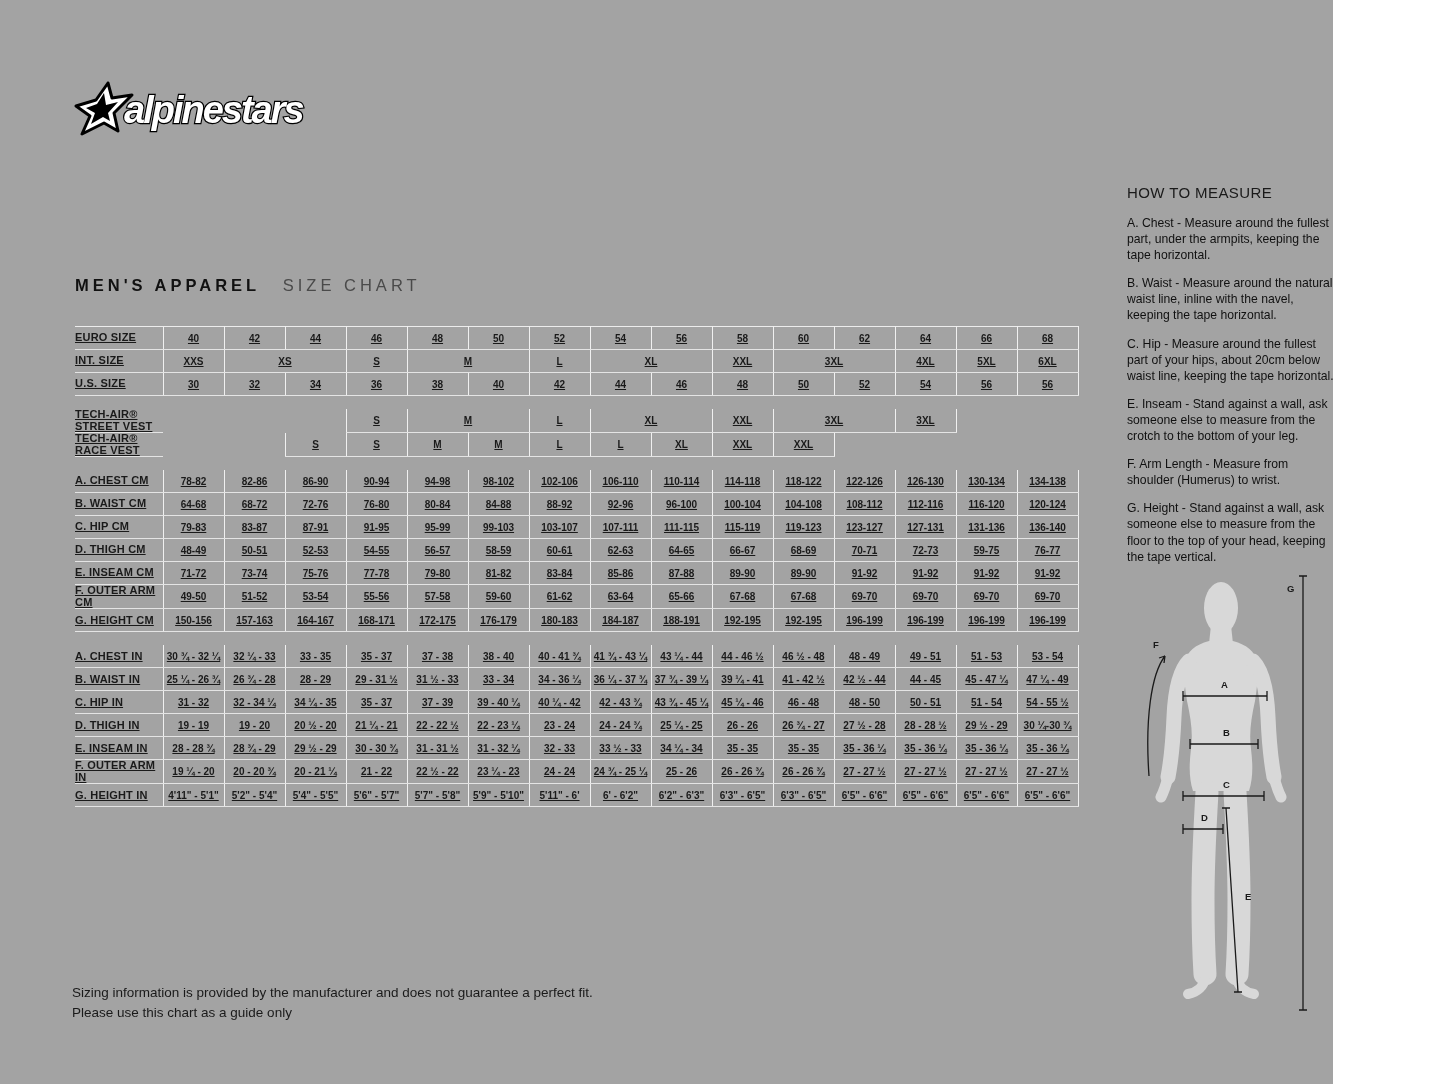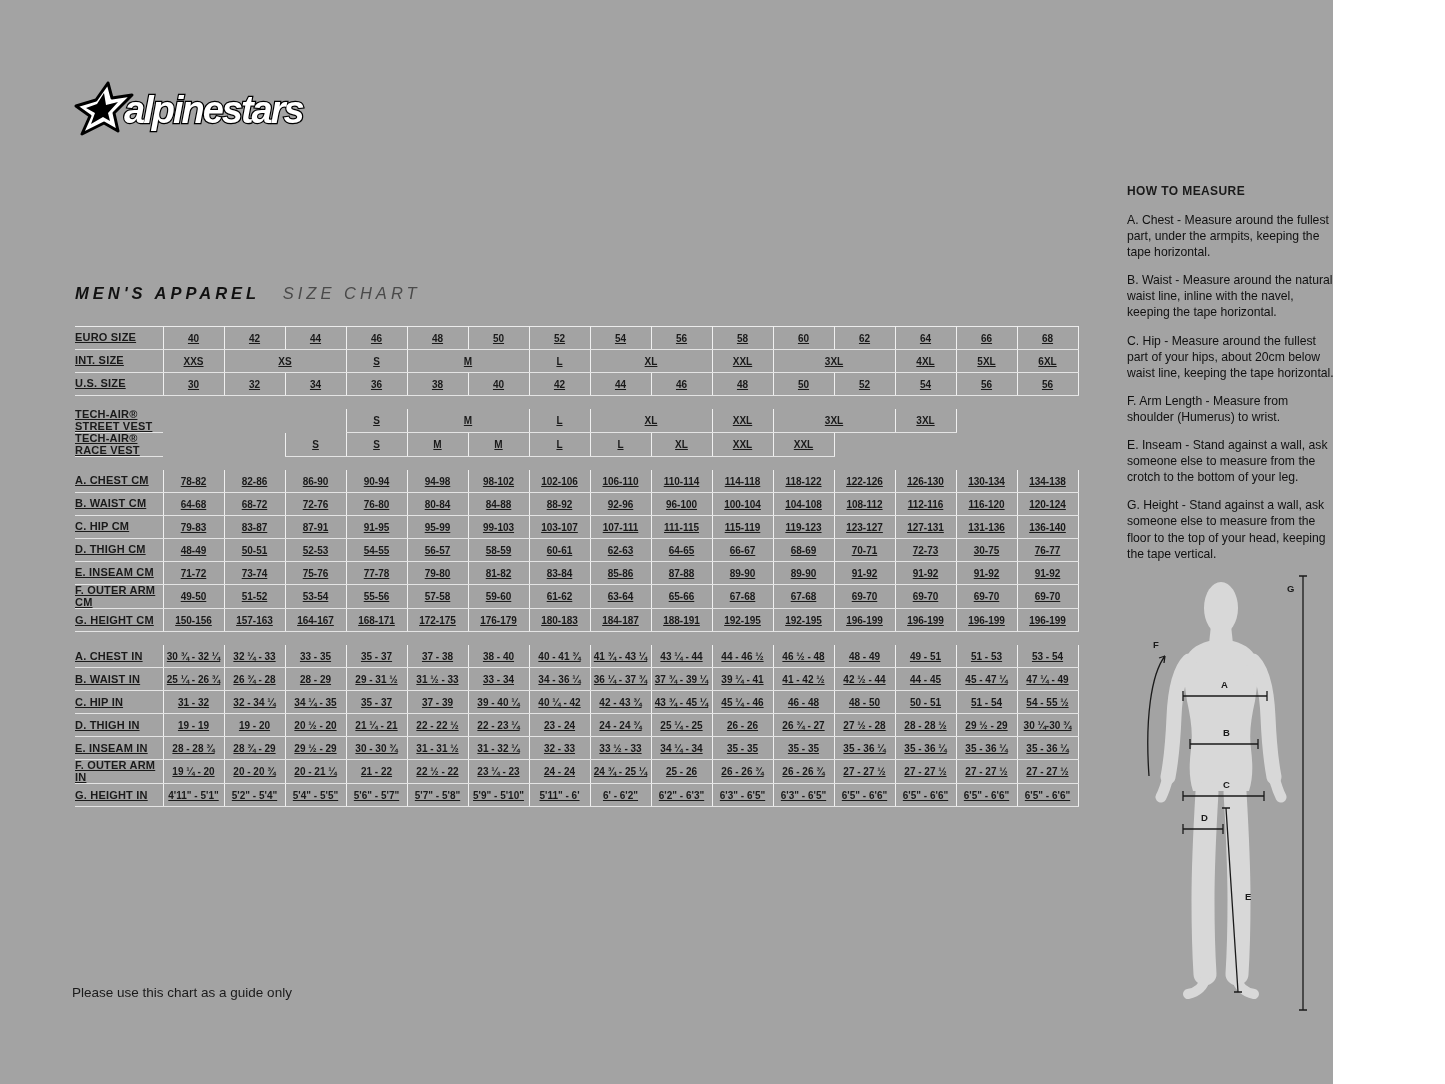--- a/index.html
+++ b/index.html
@@ -31,7 +31,7 @@
   .size-table tr.g-vests td { height:23px; }
   
   .measure { position:absolute; left:1127px; top:184px; width:208px; }
-  .measure h3 { margin:0 0 14px 0; font-size:12px; letter-spacing:0.4px; font-weight:bold; }
+  .measure h3 { margin:0 0 14px 0; font-size:15px; letter-spacing:0.4px; font-weight:normal; }
   .measure p { margin:0 0 12px 0; font-size:12.2px; line-height:1.32; font-weight:normal; color:#111; }
   
   .diagram { position:absolute; left:1135px; top:568px; width:175px; height:460px; }

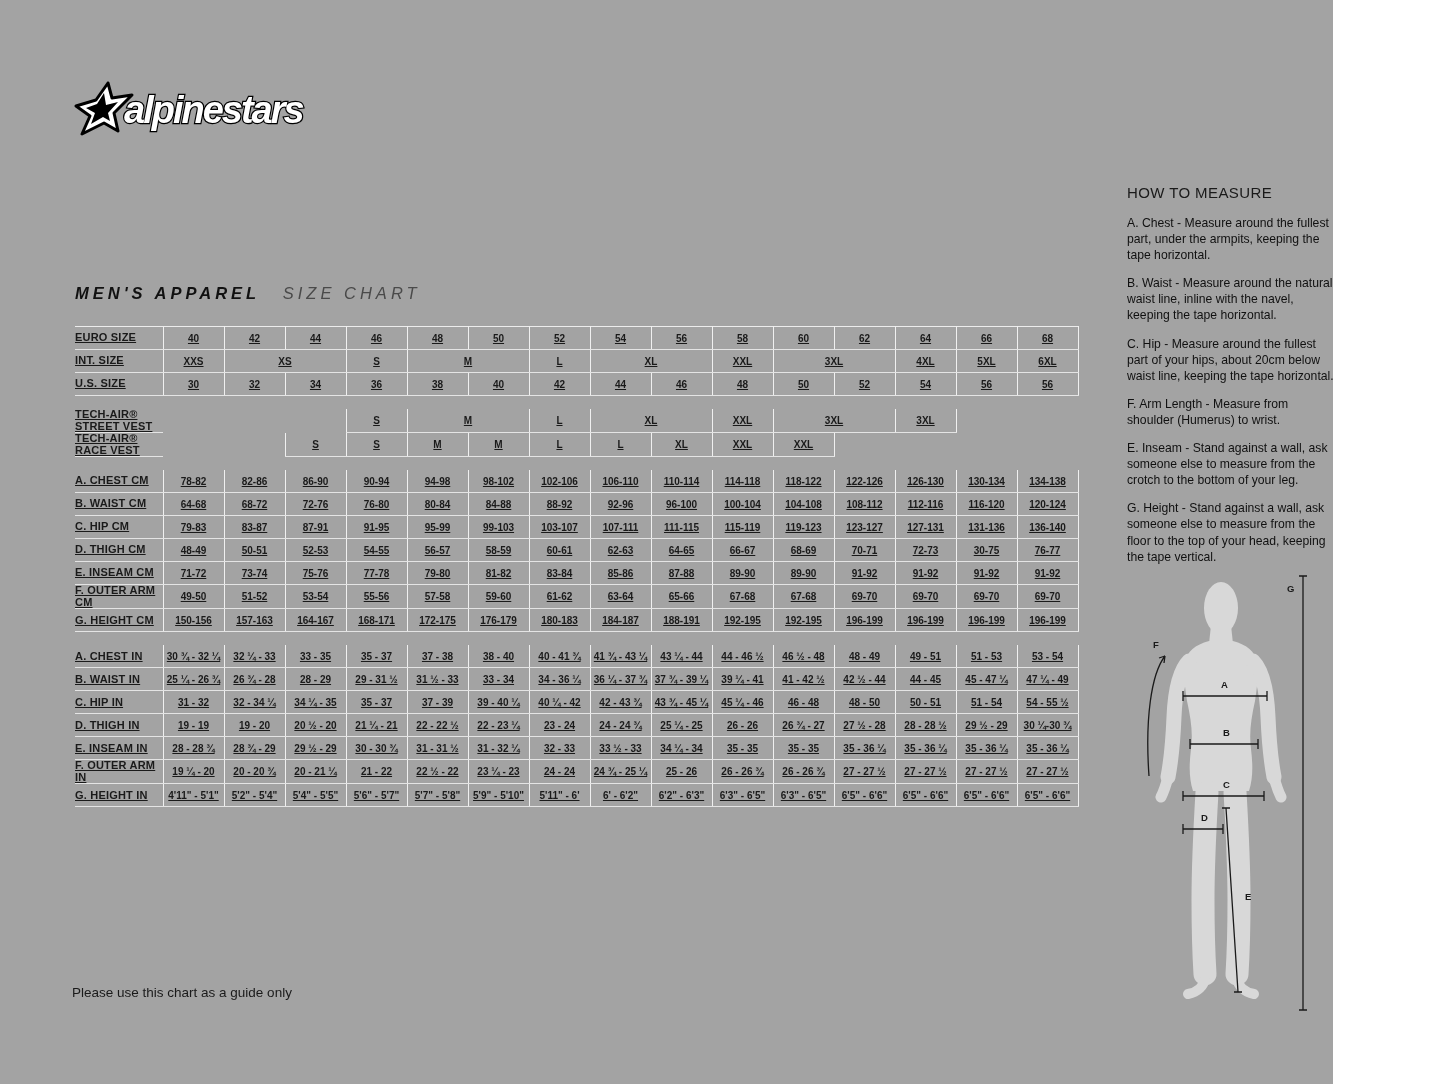--- a/index.html
+++ b/index.html
@@ -10,7 +10,7 @@
   
   .logo { position:absolute; left:68px; top:76px; }
   
-  .title { position:absolute; left:75px; top:284px; font-style:italic; font-size:16.5px; letter-spacing:4px; white-space:nowrap; }
+  .title { position:absolute; left:75px; top:276px; font-size:16.5px; letter-spacing:4px; white-space:nowrap; }
   .title .main { font-weight:bold; color:#111; }
   .title .sub  { font-weight:normal; color:#4a4a4a; margin-left:14px; }
   

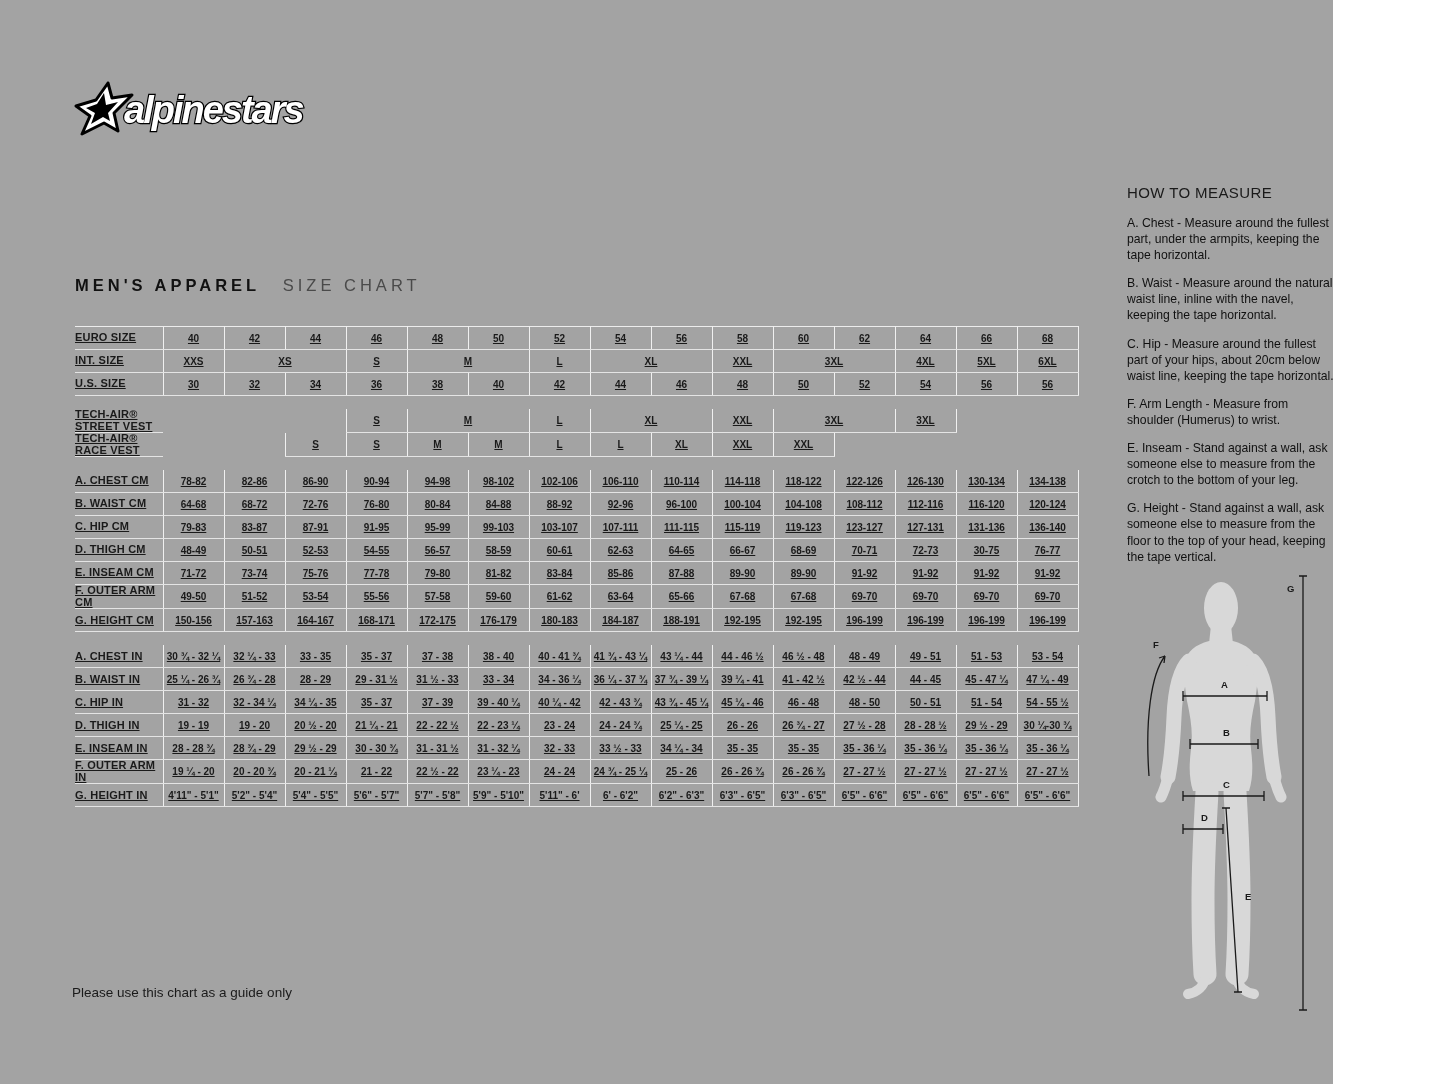--- a/index.html
+++ b/index.html
@@ -411,8 +411,8 @@
         <p>A. Chest - Measure around the fullest part, under the armpits, keeping the tape horizontal.</p>
         <p>B. Waist - Measure around the natural waist line, inline with the navel, keeping the tape horizontal.</p>
         <p>C. Hip - Measure around the fullest part of your hips, about 20cm below waist line, keeping the tape horizontal.</p>
+        <p>E. Inseam - Stand against a wall, ask someone else to measure from the crotch to the bottom of your leg.</p>
         <p>F. Arm Length - Measure from shoulder (Humerus) to wrist.</p>
-        <p>E. Inseam - Stand against a wall, ask someone else to measure from the crotch to the bottom of your leg.</p>
         <p>G. Height - Stand against a wall, ask someone else to measure from the floor to the top of your head, keeping the tape vertical.</p>
       </div>
   </div>

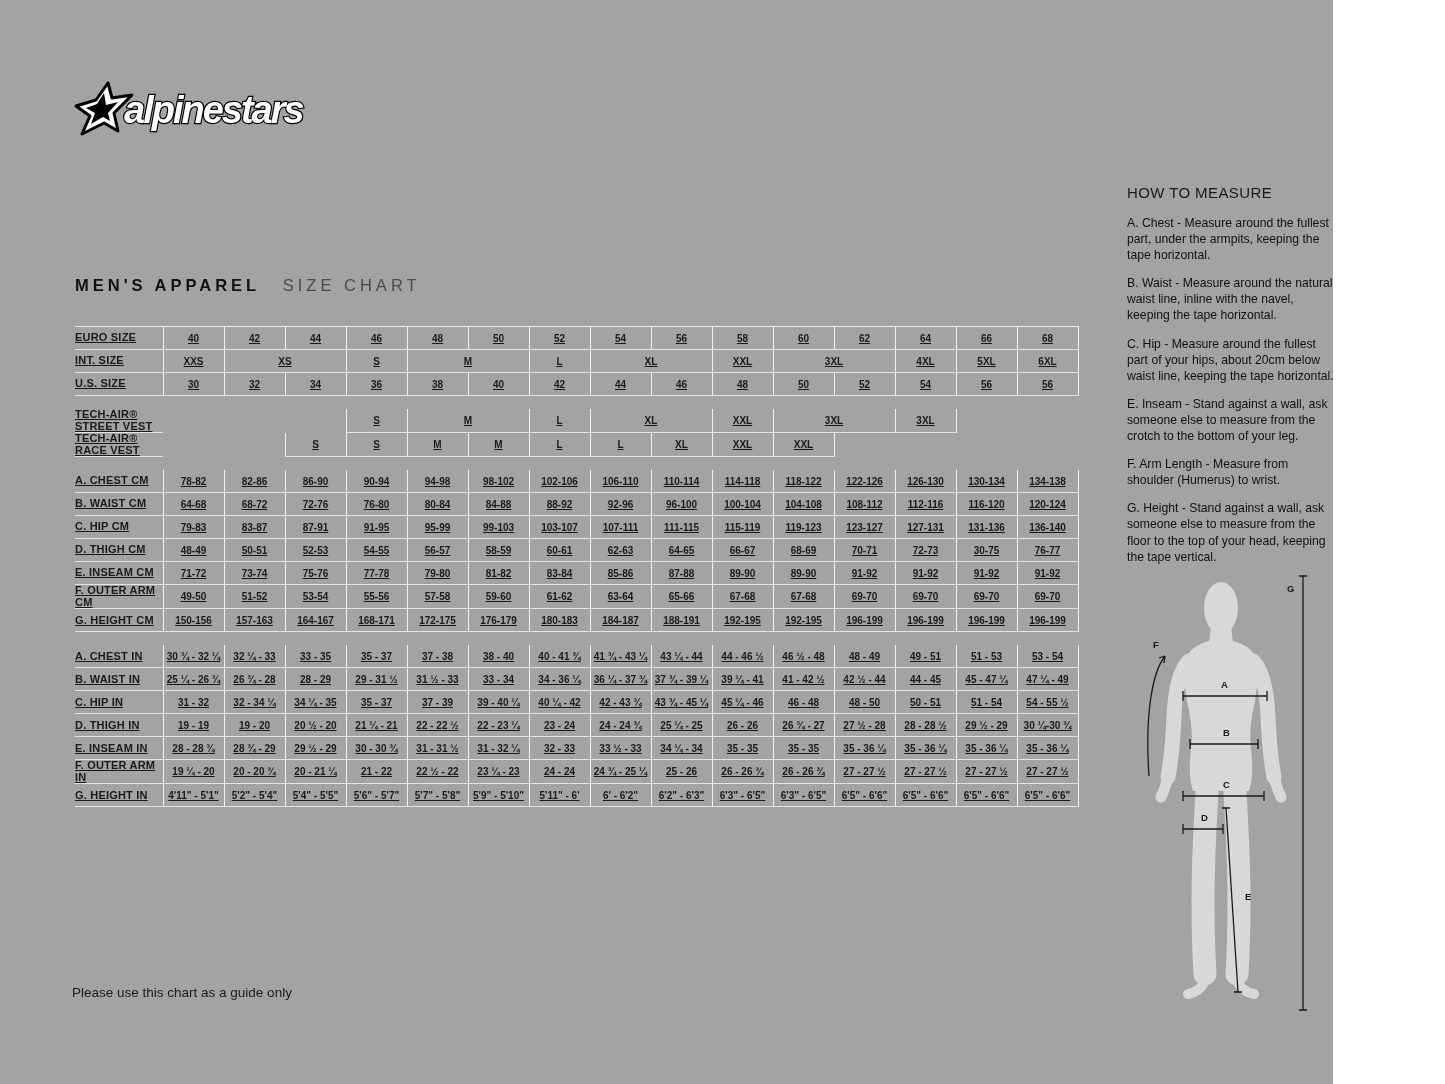--- a/index.html
+++ b/index.html
@@ -216,7 +216,7 @@
           <td colspan="1" class="val">68-69</td>
           <td colspan="1" class="val">70-71</td>
           <td colspan="1" class="val">72-73</td>
-          <td colspan="1" class="val">30-75</td>
+          <td colspan="1" class="val">59-75</td>
           <td colspan="1" class="val">76-77</td>
         </tr>
         <tr class="g-cm">

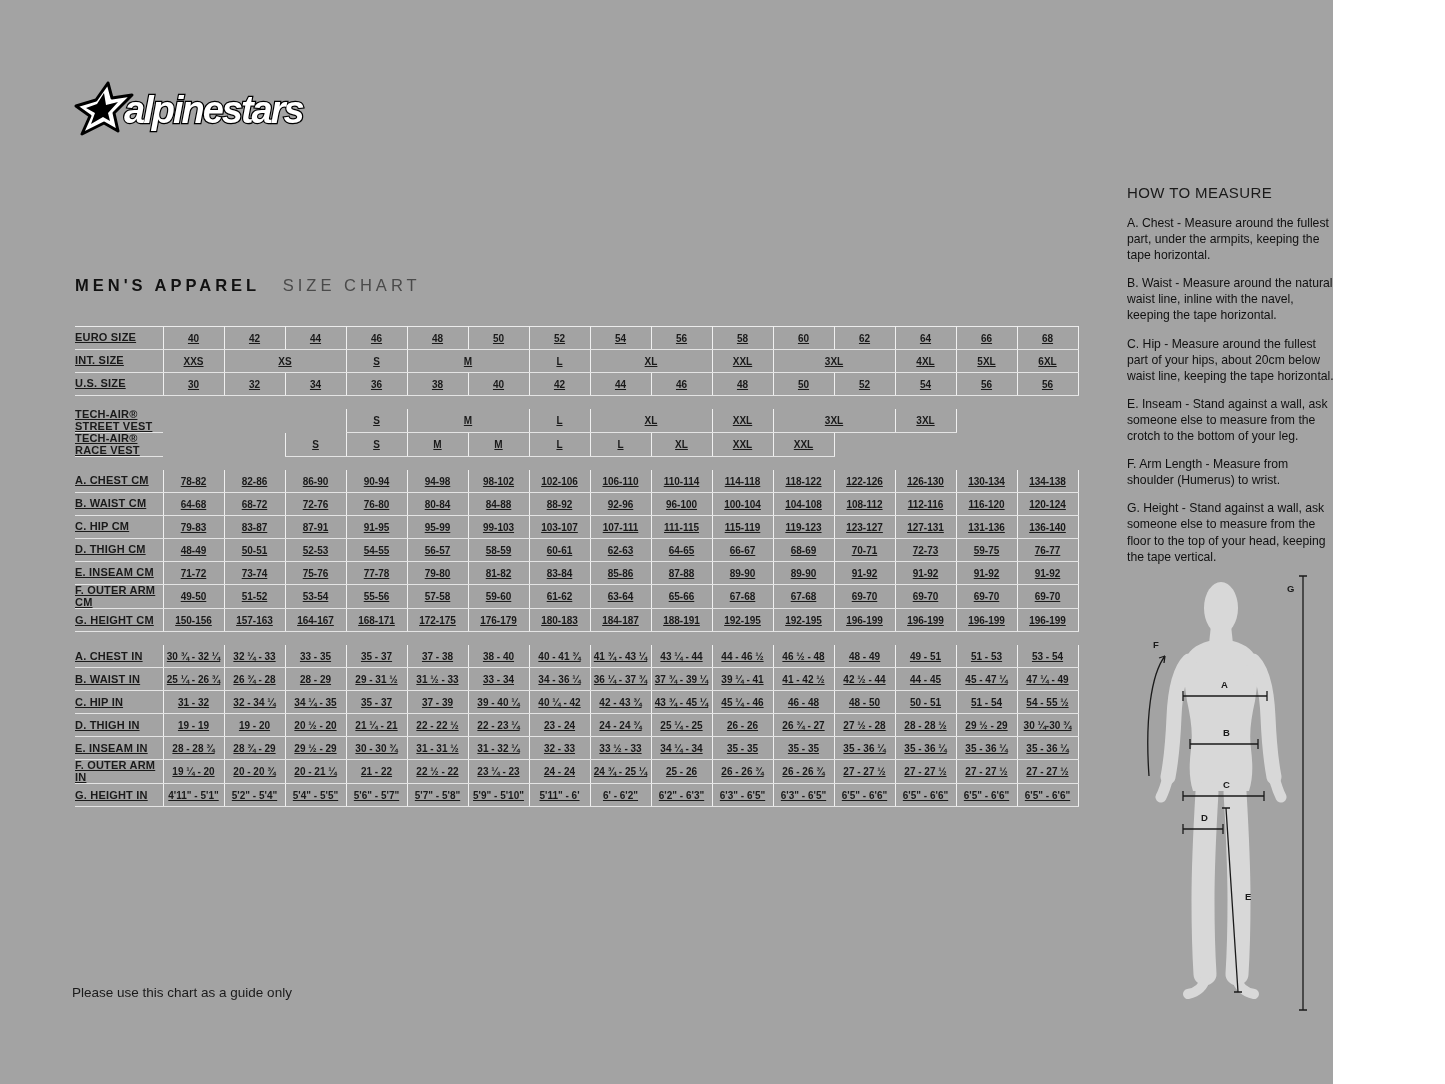--- a/index.html
+++ b/index.html
@@ -457,6 +457,7 @@
   </svg>
 
   <div class="footer">
+    <div>Sizing information is provided by the manufacturer and does not guarantee a perfect fit.</div>
     <div>Please use this chart as a guide only</div>
   </div>
 

